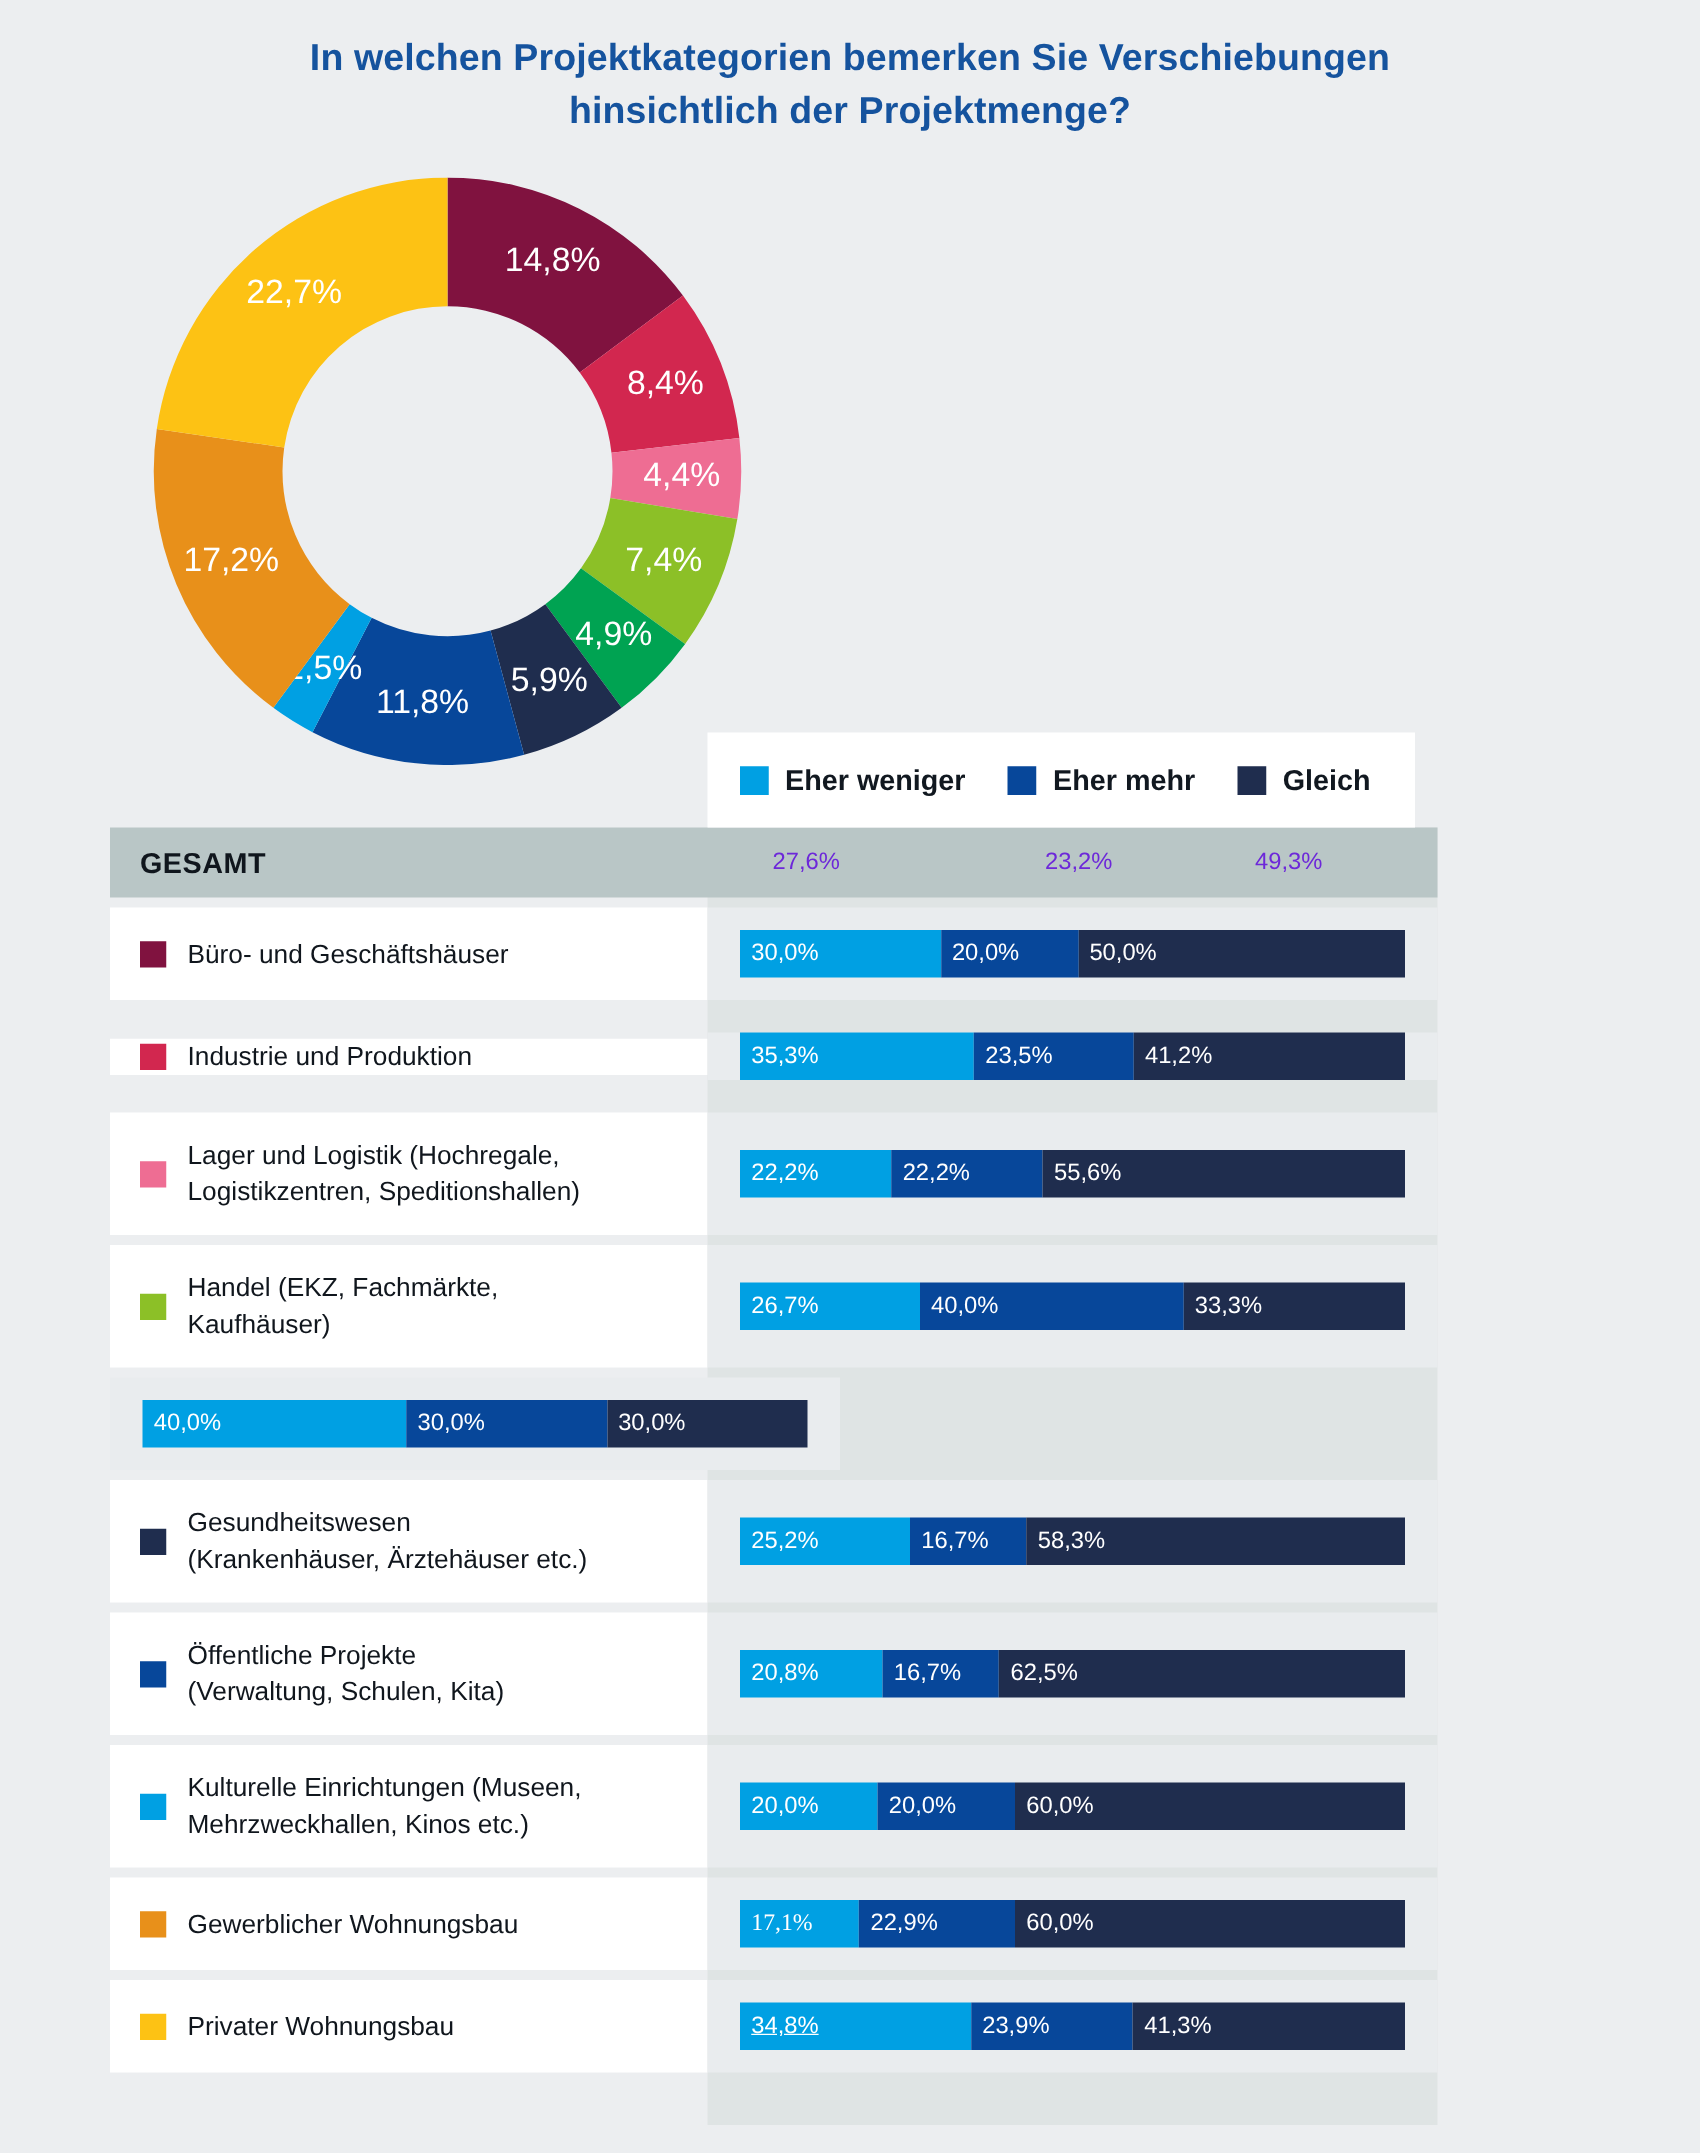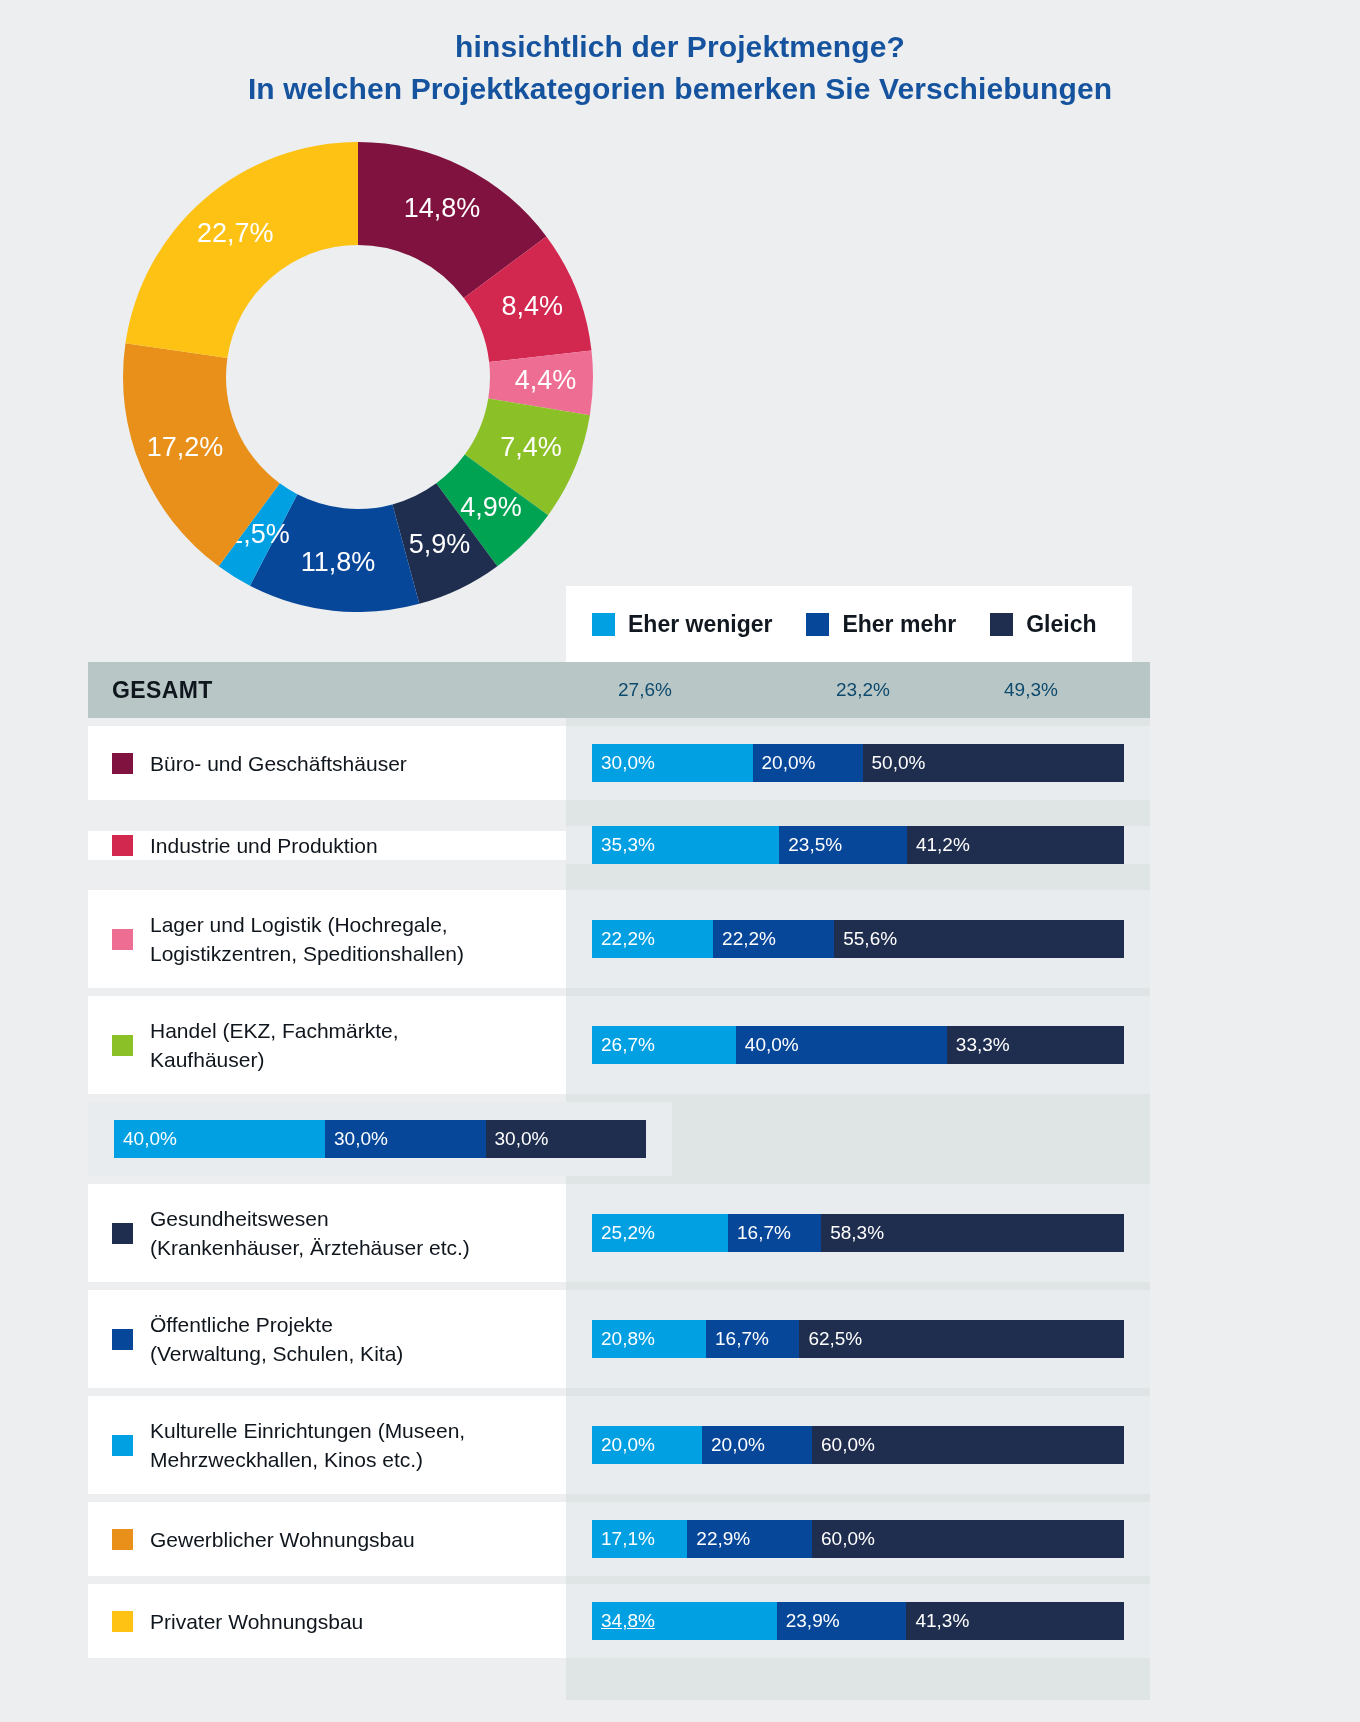--- a/index.html
+++ b/index.html
@@ -103,8 +103,8 @@
 <body>
 
 <div class="title">
+  <span>In welchen Projektkategorien bemerken Sie Verschiebungen</span>
   <span>hinsichtlich der Projektmenge?</span>
-  <span>In welchen Projektkategorien bemerken Sie Verschiebungen</span>
 </div>
 
 <div class="donut-wrap">

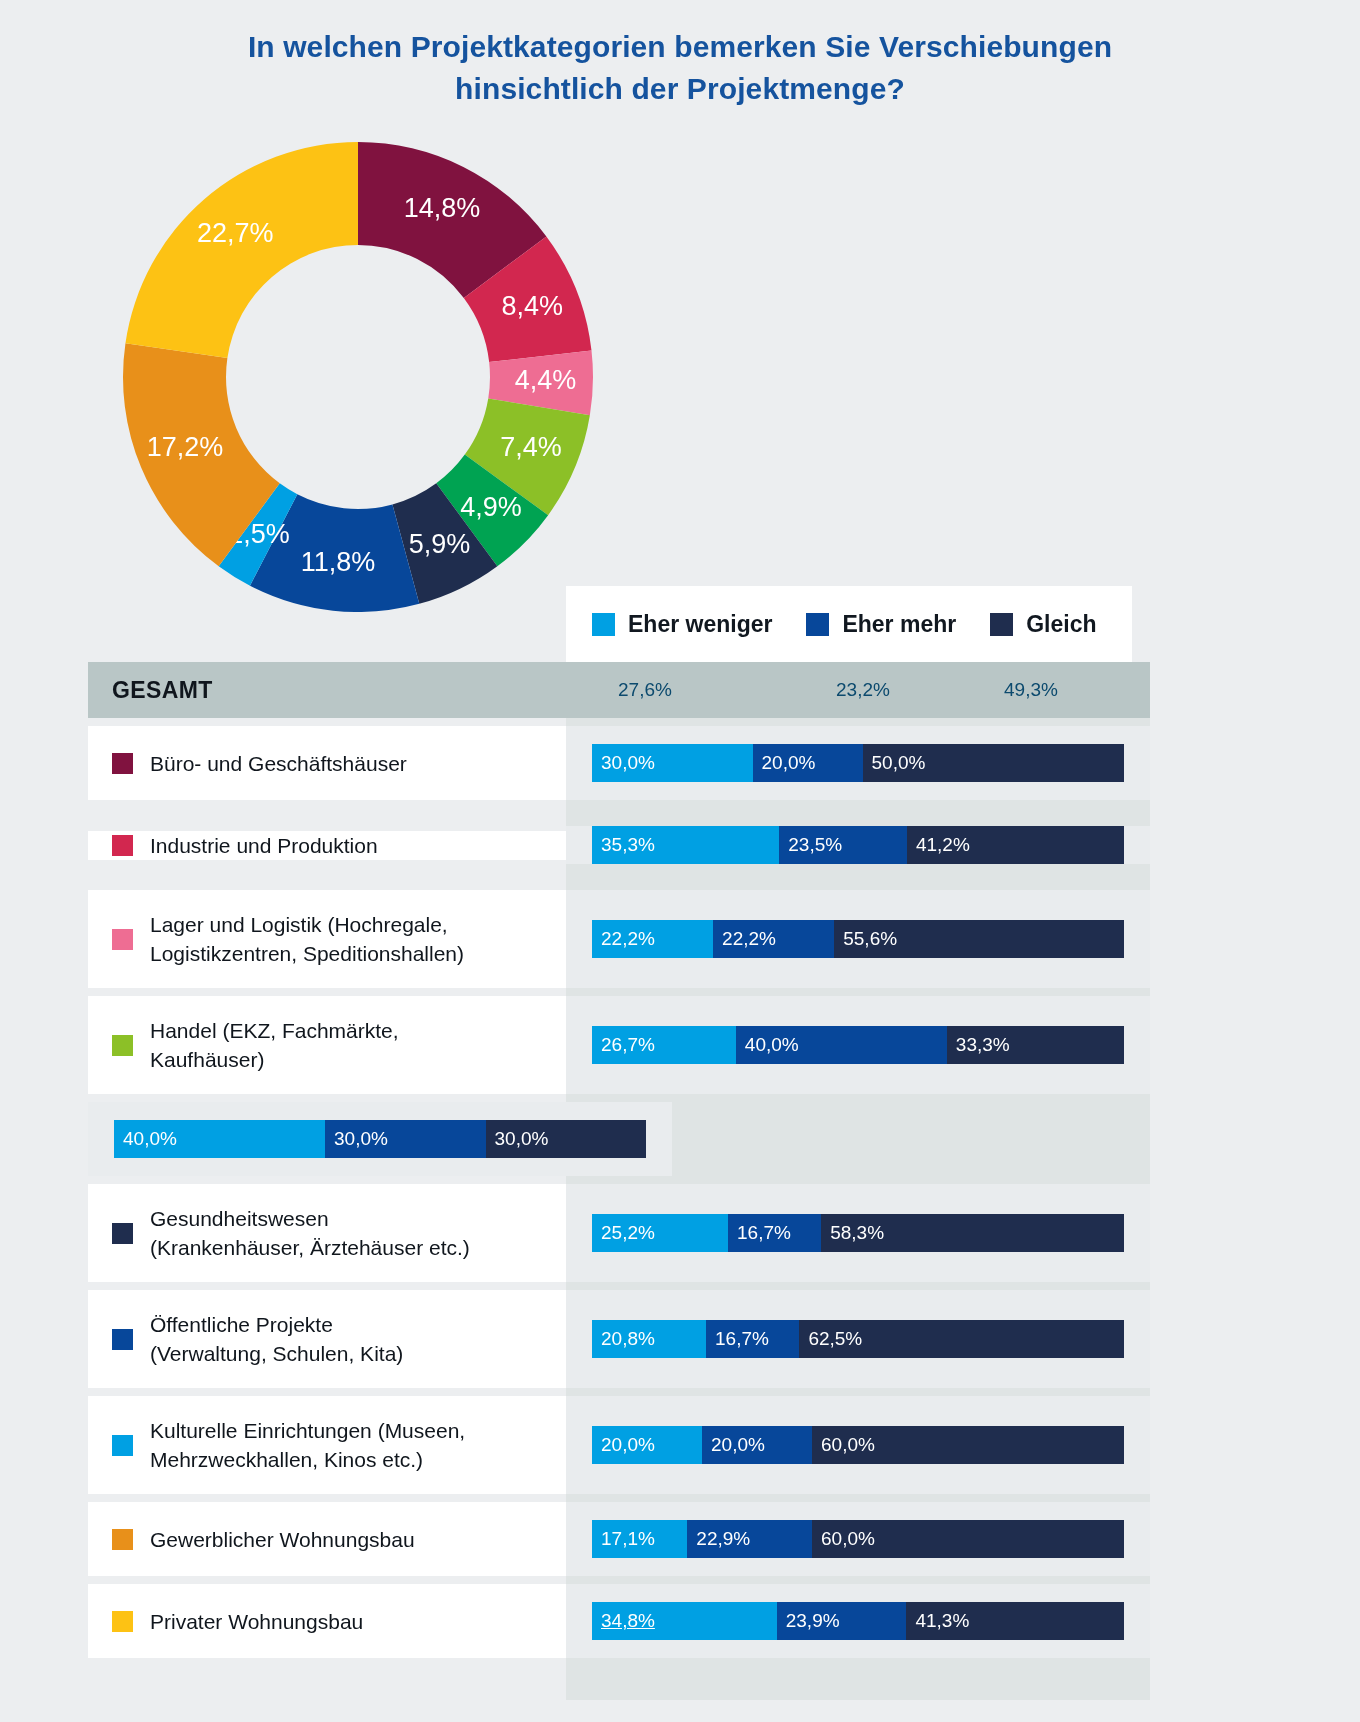--- a/index.html
+++ b/index.html
@@ -62,7 +62,7 @@
     font-size:23px;font-weight:bold;color:#10161d;letter-spacing:.4px;
   }
   .gesamt .g-val{
-    position:absolute;font-size:19px;color:#0c4a6e;
+    position:absolute;font-size:19px;color:#6d28d9;
   }
 
   .row{

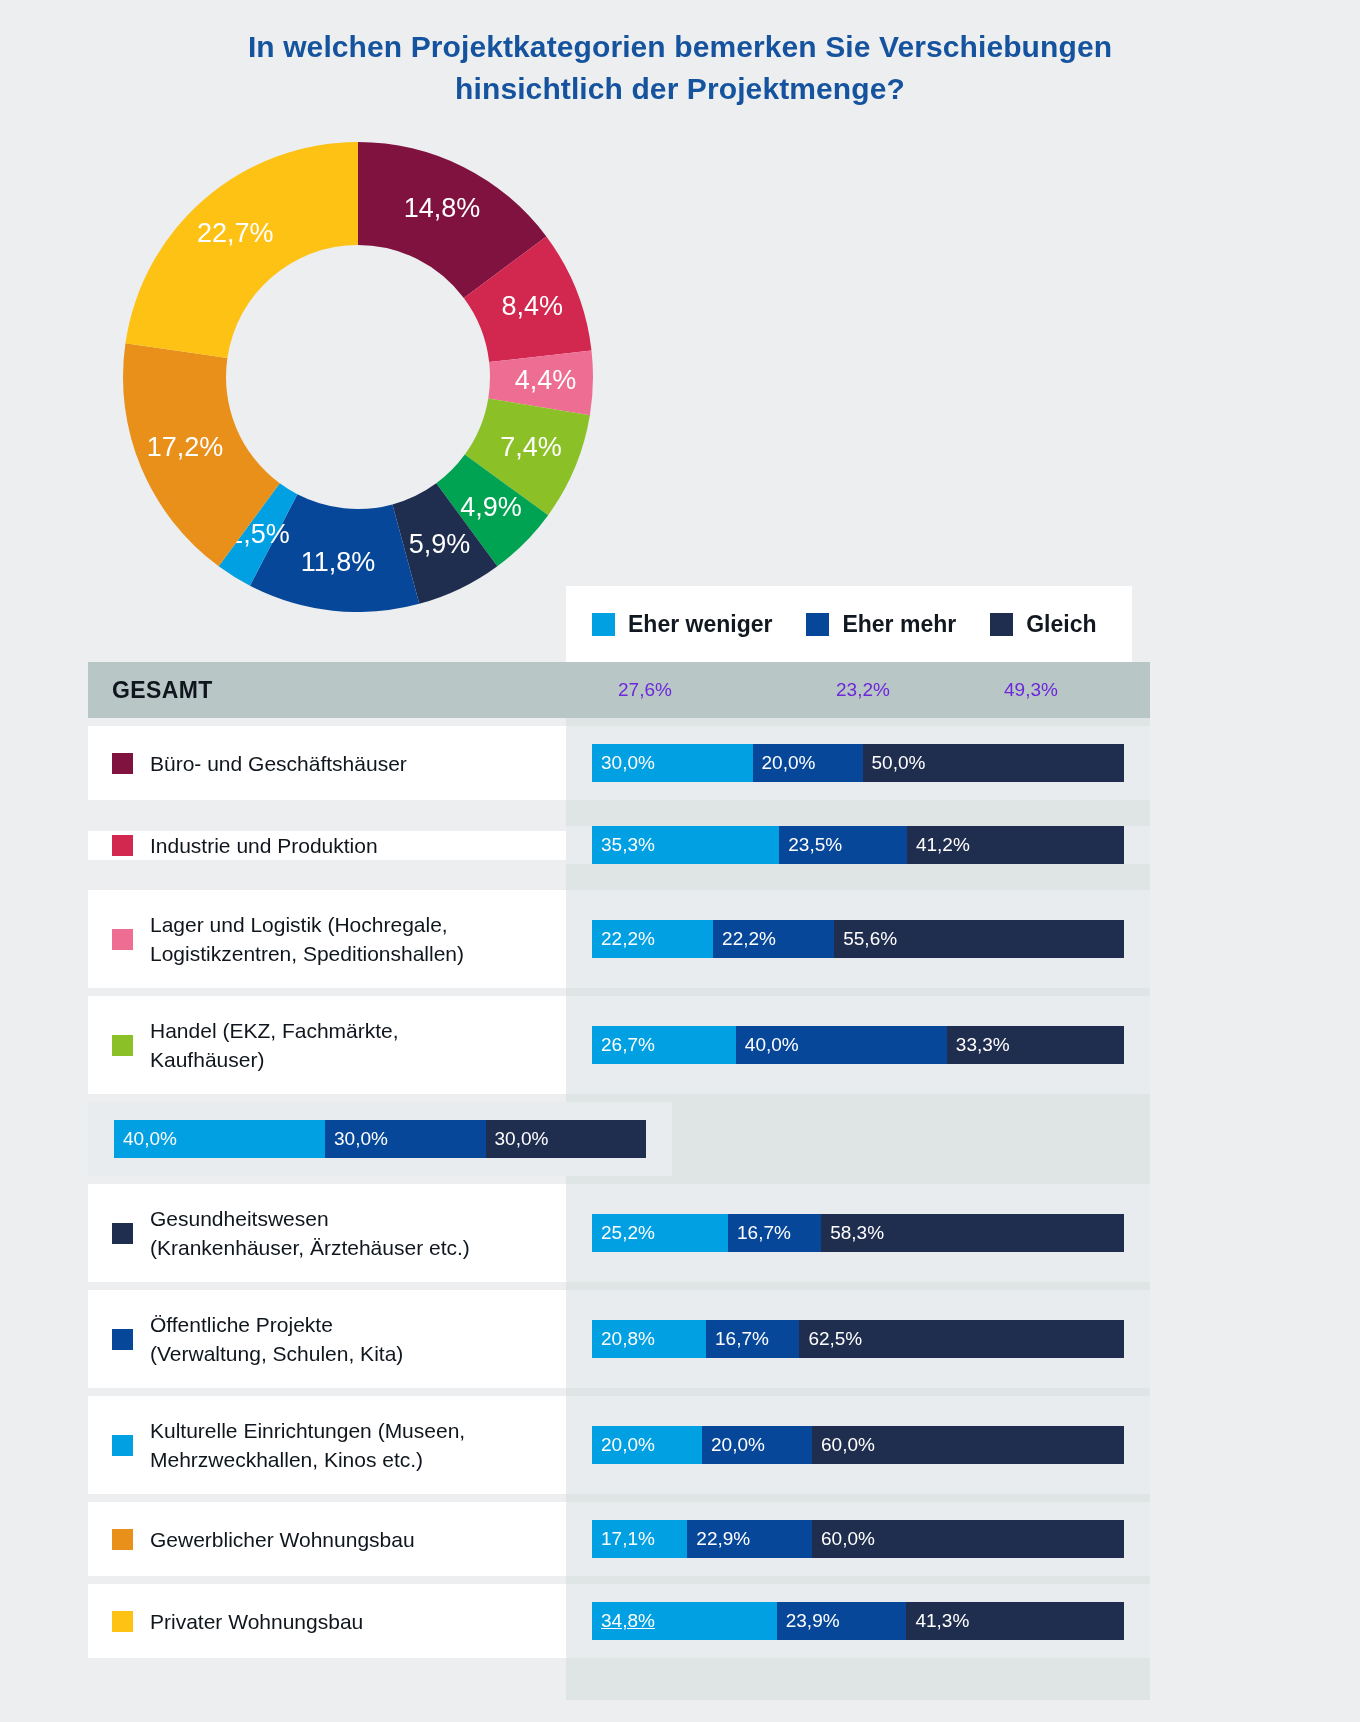--- a/index.html
+++ b/index.html
@@ -265,7 +265,7 @@
         </div>
         <div class="r-right">
           <div class="bar">
-            <div class="seg s0" style="flex: 17.1 0 0px;">17,1%</div>
+            <div class="seg s0" style="flex: 17.1 0 0px; font-family: Liberation Serif, serif;">17,1%</div>
             <div class="seg s1" style="flex: 22.9 0 0px;">22,9%</div>
             <div class="seg s2" style="flex: 60 0 0px;">60,0%</div>
           </div>

